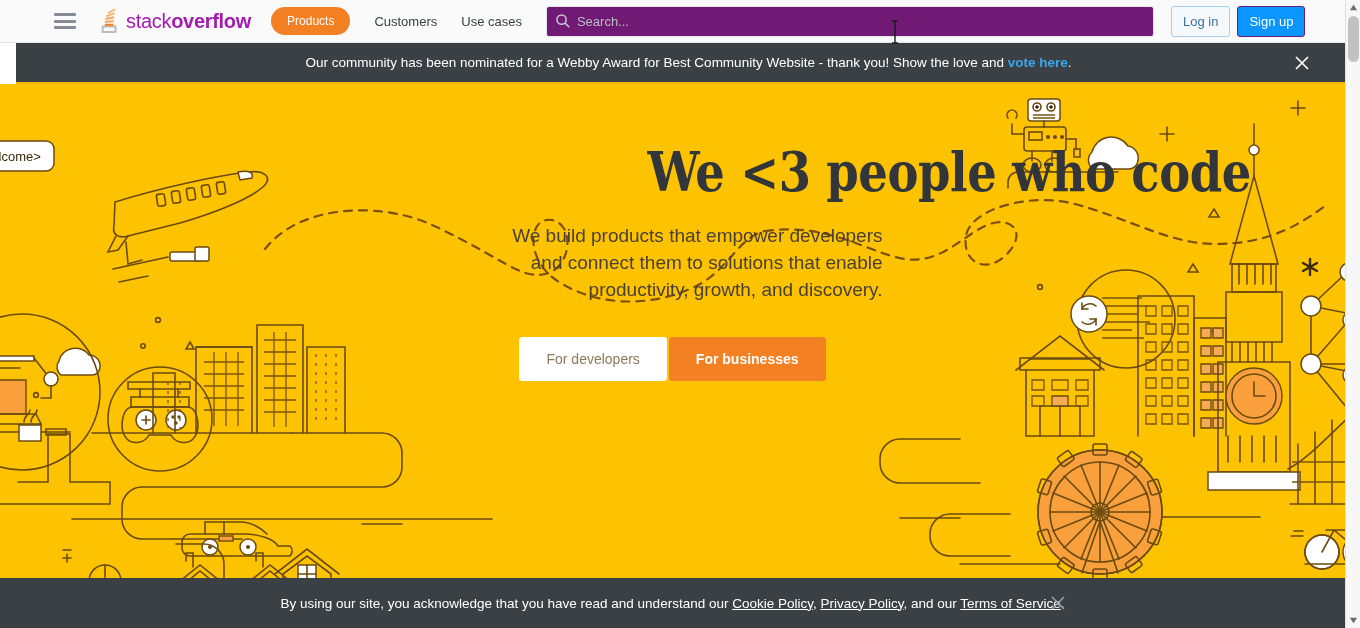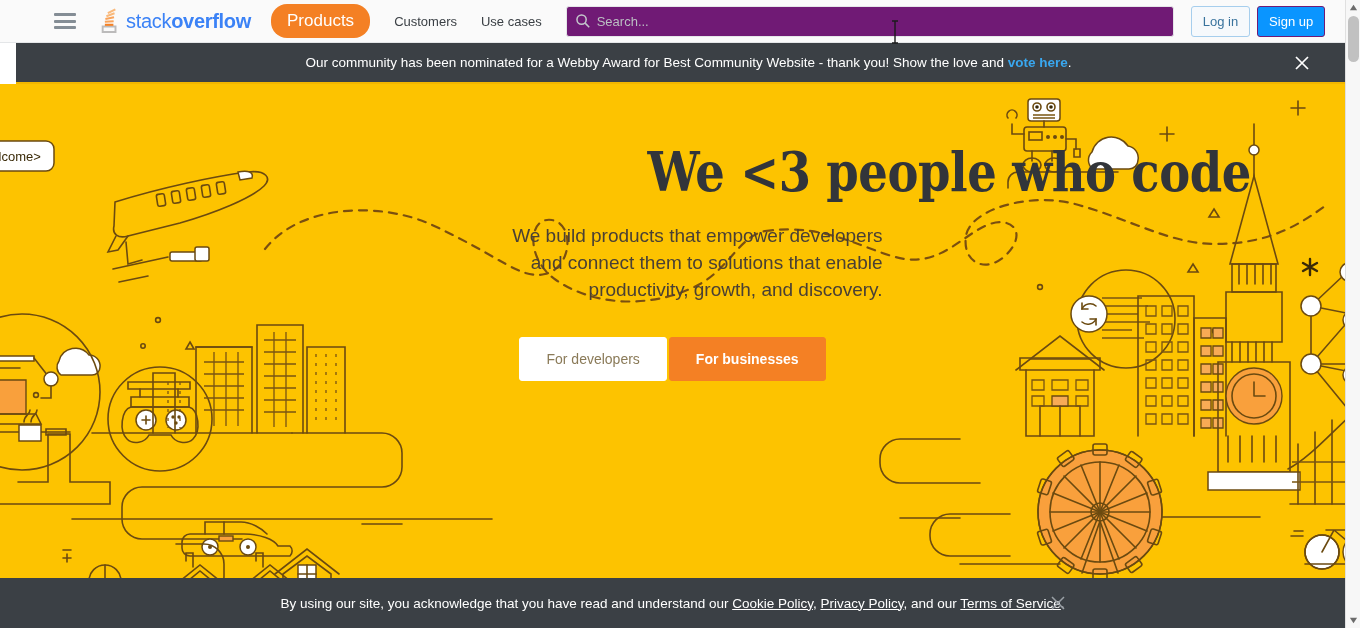--- a/index.html
+++ b/index.html
@@ -57,7 +57,7 @@
   .logo-mark { width: 22px; height: 26px; margin-right: 5px; }
   .logo-text {
     font-size: 20px;
-    color: #3b82f6;
+    color: #a21caf;
     letter-spacing: -0.3px;
     white-space: nowrap;
     font-family: "Liberation Sans", sans-serif;

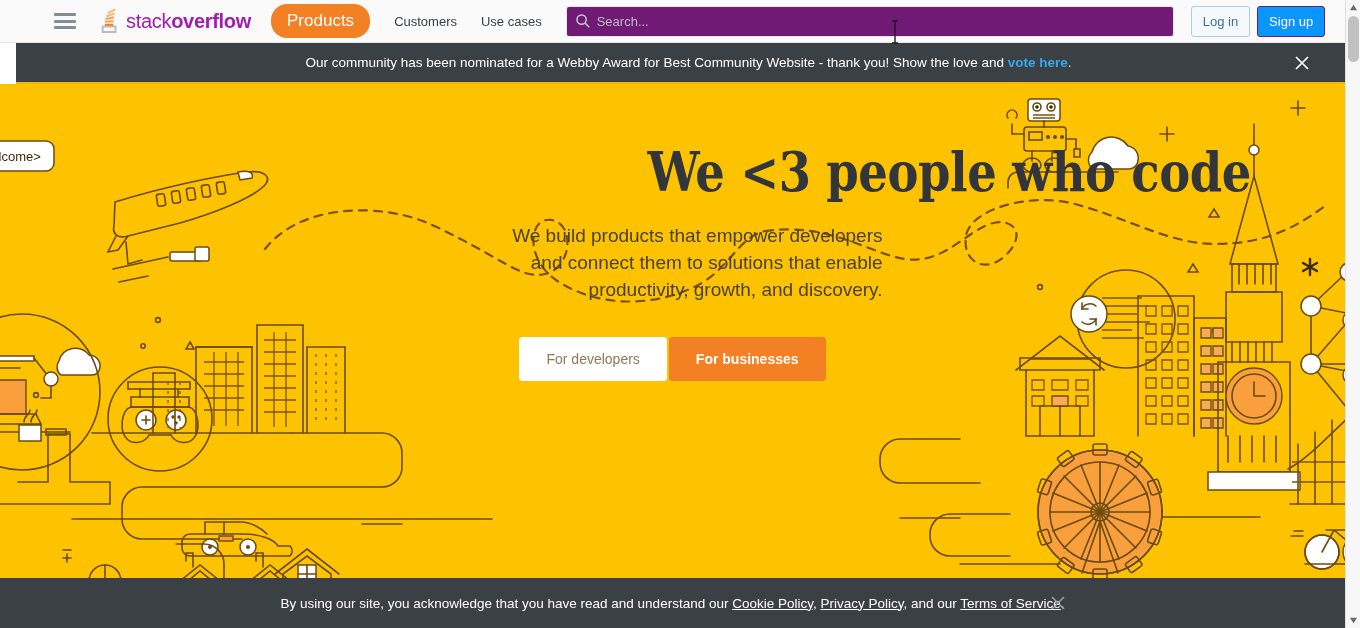--- a/index.html
+++ b/index.html
@@ -69,7 +69,7 @@
     margin-left: 20px;
     background: #f48024;
     color: #ffffff;
-    font-size: 17px;
+    font-size: 12px;
     padding: 7px 16px;
     border-radius: 16px;
     white-space: nowrap;

